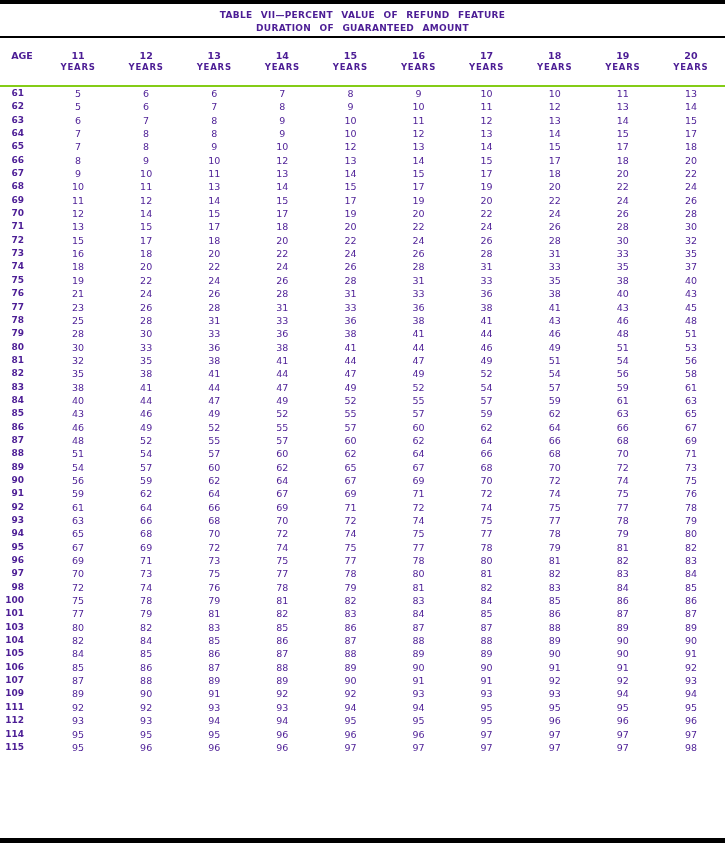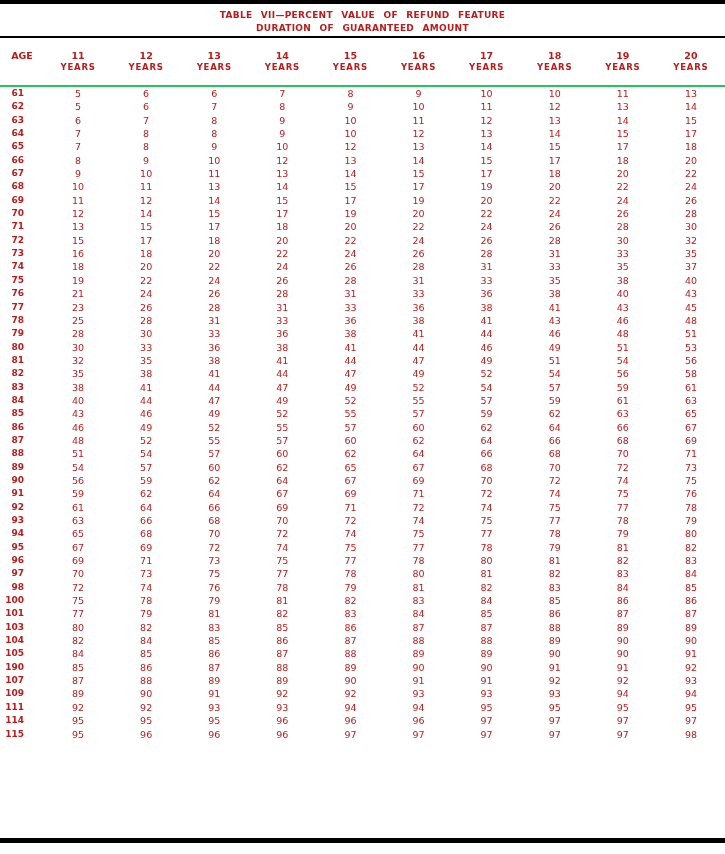--- a/index.html
+++ b/index.html
@@ -6,7 +6,7 @@
   html,body { background:#ffffff; }
   .page {
     position:relative; width:725px; height:854px; background:#ffffff;
-    color:#b91c1c; font-family:"DejaVu Sans", sans-serif; overflow:hidden;padding-left:42px;
+    color:#4c1d95; font-family:"DejaVu Sans", sans-serif; overflow:hidden;padding-left:42px;
   }
   .bar { position:absolute; left:0; width:725px; background:#000000; }
   .top-bar { top:0; height:4px; }

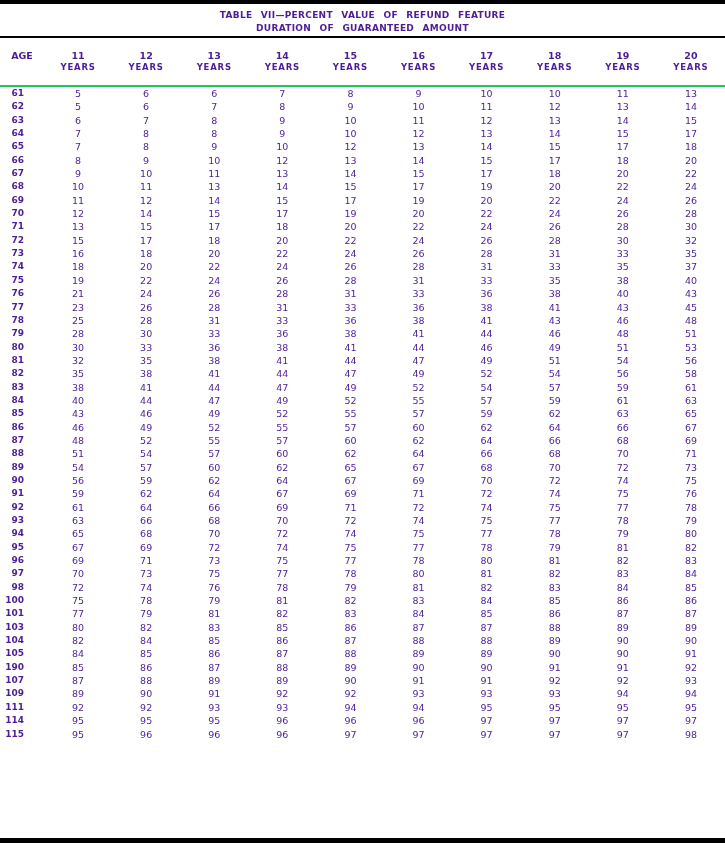--- a/index.html
+++ b/index.html
@@ -30,7 +30,7 @@
   .unit-row th {
     height:25px; vertical-align:top; padding-top:1px;
     font-size:8.5px; font-weight:bold; letter-spacing:0.8px;
-    border-bottom:2px solid #22c55e;
+    border-bottom:2px solid #84cc16;
   }
   .age-h, td.age { text-align:right; padding-right:20px; }
   tbody td { height:13.35px; line-height:13.35px; font-size:9.5px; }

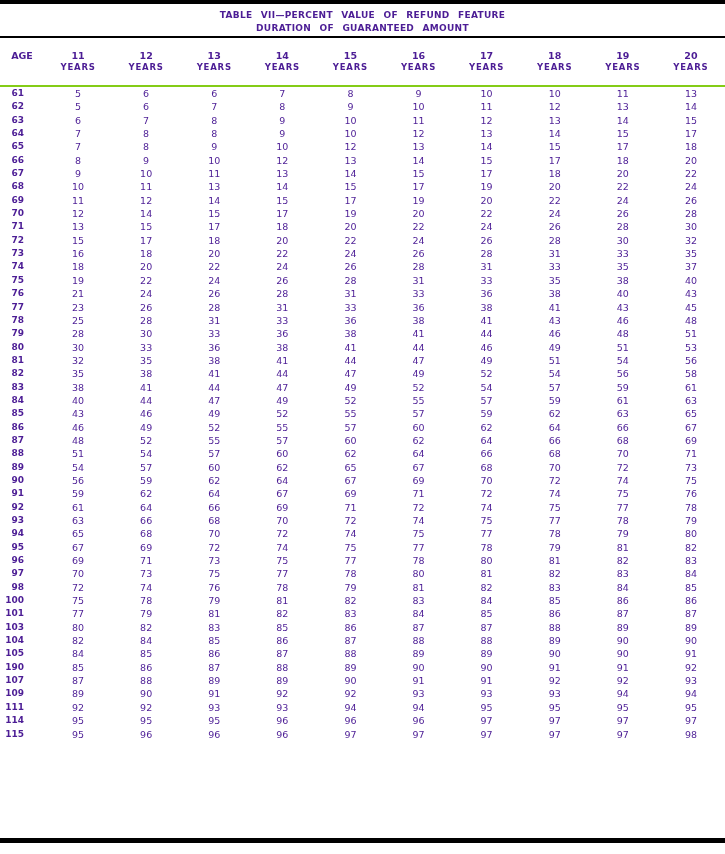--- a/index.html
+++ b/index.html
@@ -651,7 +651,7 @@
           <td>91</td>
         </tr>
         <tr>
-          <td class="age">190</td>
+          <td class="age">106</td>
           <td>85</td>
           <td>86</td>
           <td>87</td>

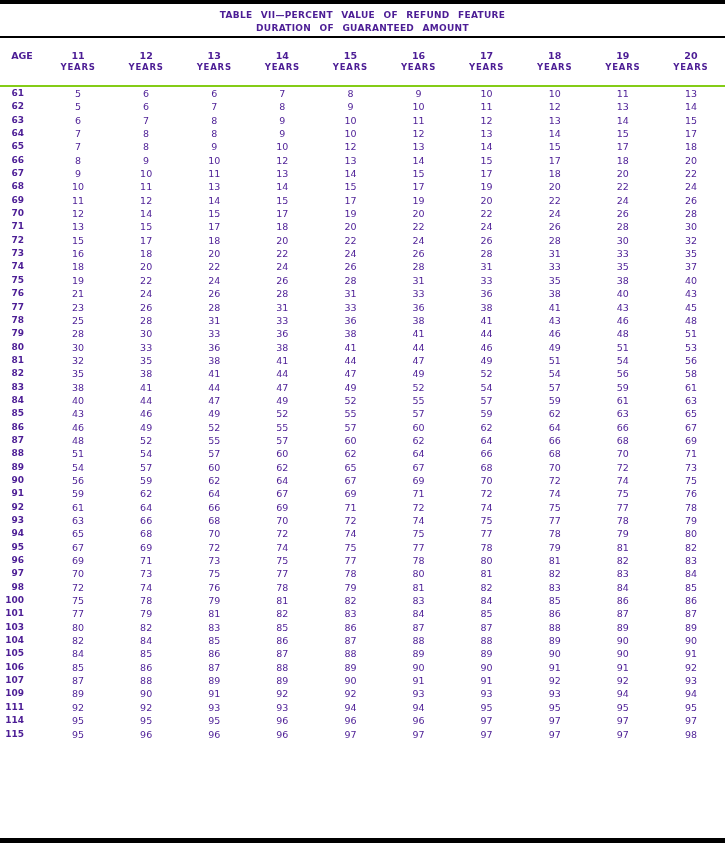--- a/index.html
+++ b/index.html
@@ -703,6 +703,19 @@
           <td>95</td>
         </tr>
         <tr>
+          <td class="age">112</td>
+          <td>93</td>
+          <td>93</td>
+          <td>94</td>
+          <td>94</td>
+          <td>95</td>
+          <td>95</td>
+          <td>95</td>
+          <td>96</td>
+          <td>96</td>
+          <td>96</td>
+        </tr>
+        <tr>
           <td class="age">114</td>
           <td>95</td>
           <td>95</td>

